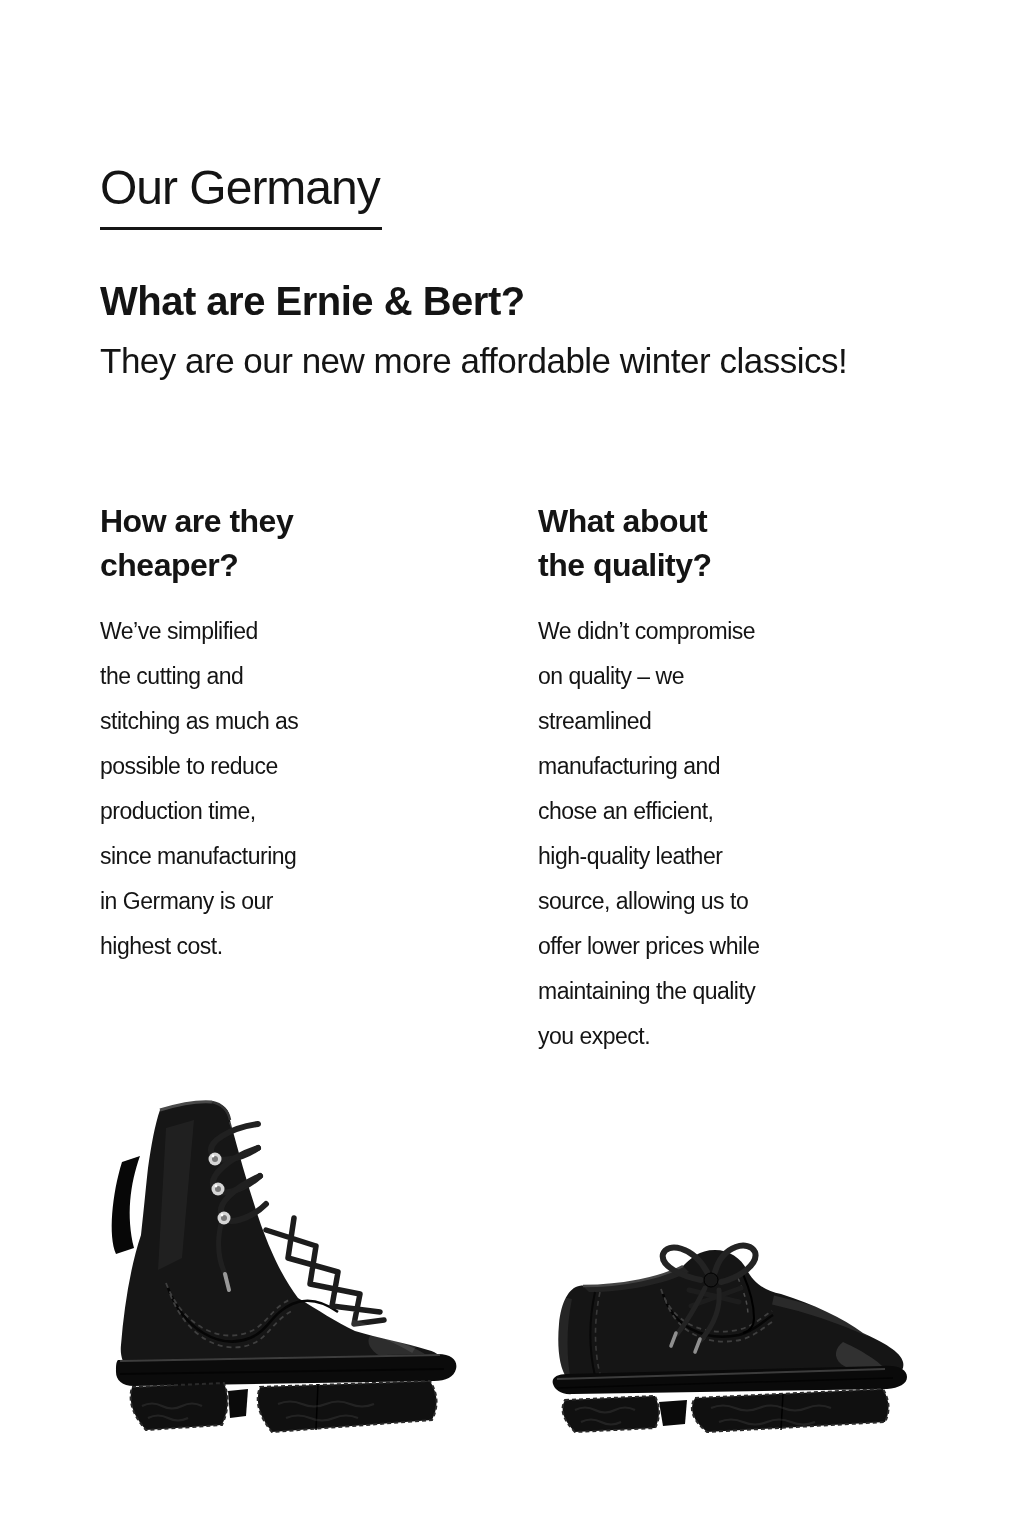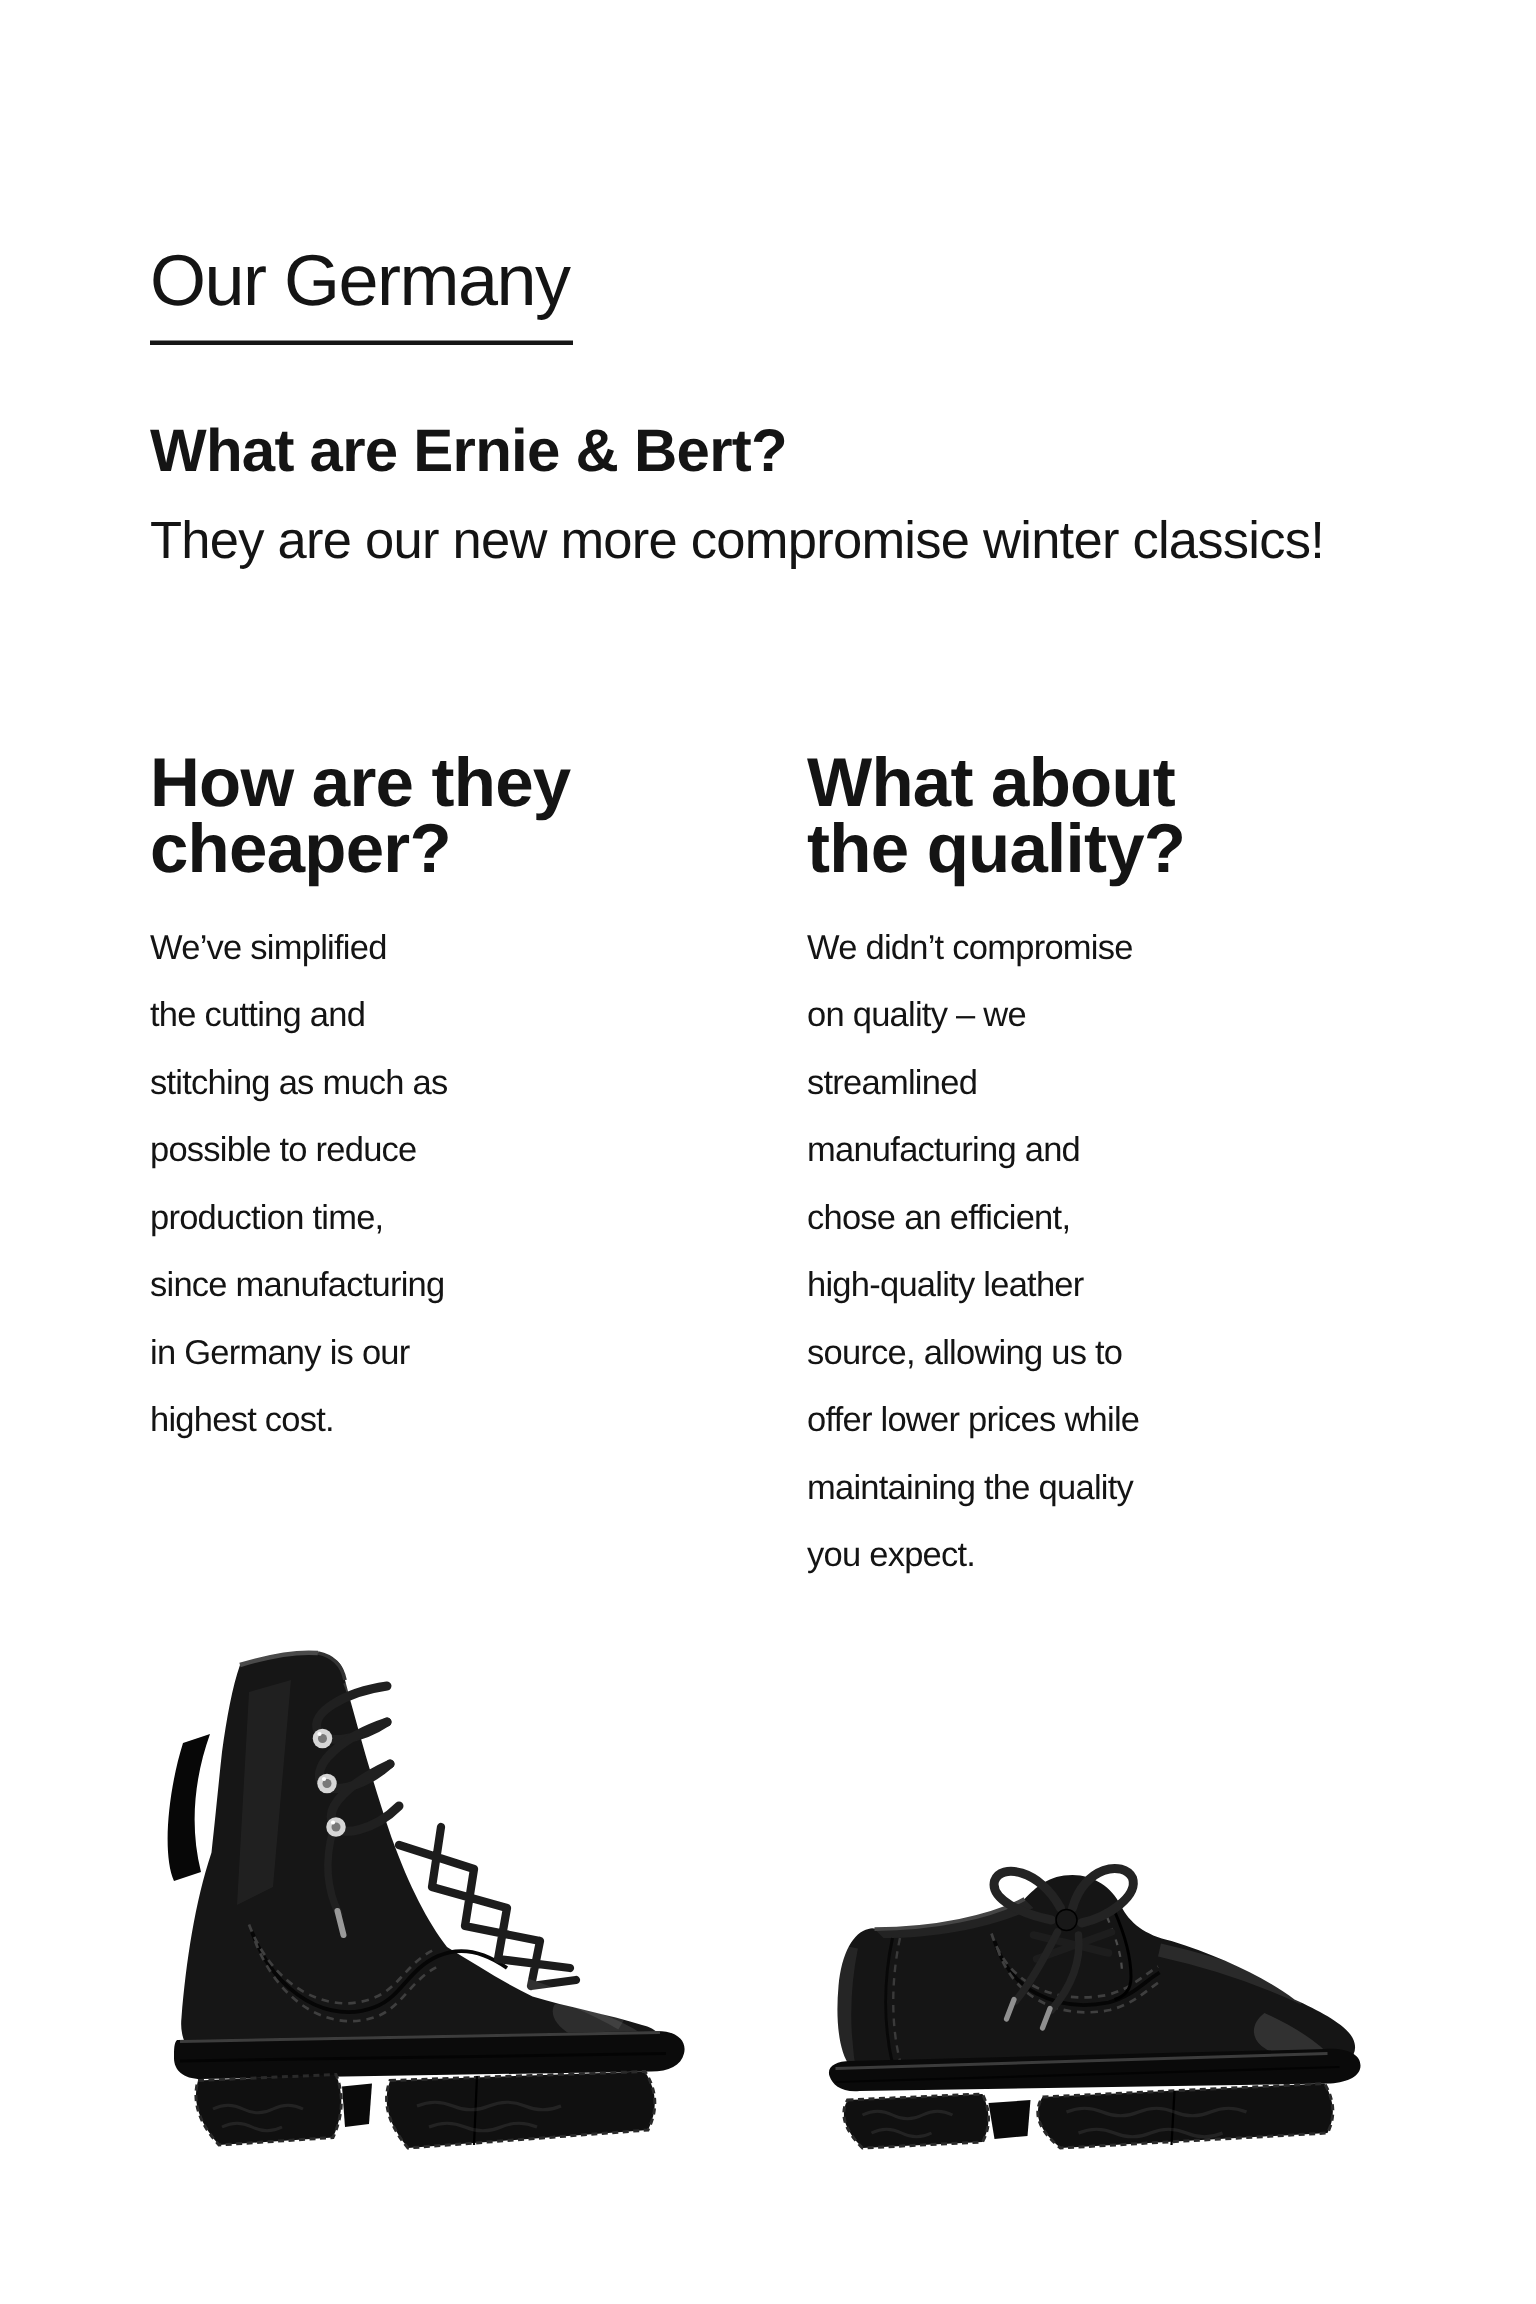--- a/index.html
+++ b/index.html
@@ -53,7 +53,7 @@
 
 <section>
   <h2 class="abs intro-q">What are Ernie &amp; Bert?</h2>
-  <p class="abs intro-a">They are our new more compromise winter classics!</p>
+  <p class="abs intro-a">They are our new more affordable winter classics!</p>
 </section>
 
 <section class="abs col col-left">

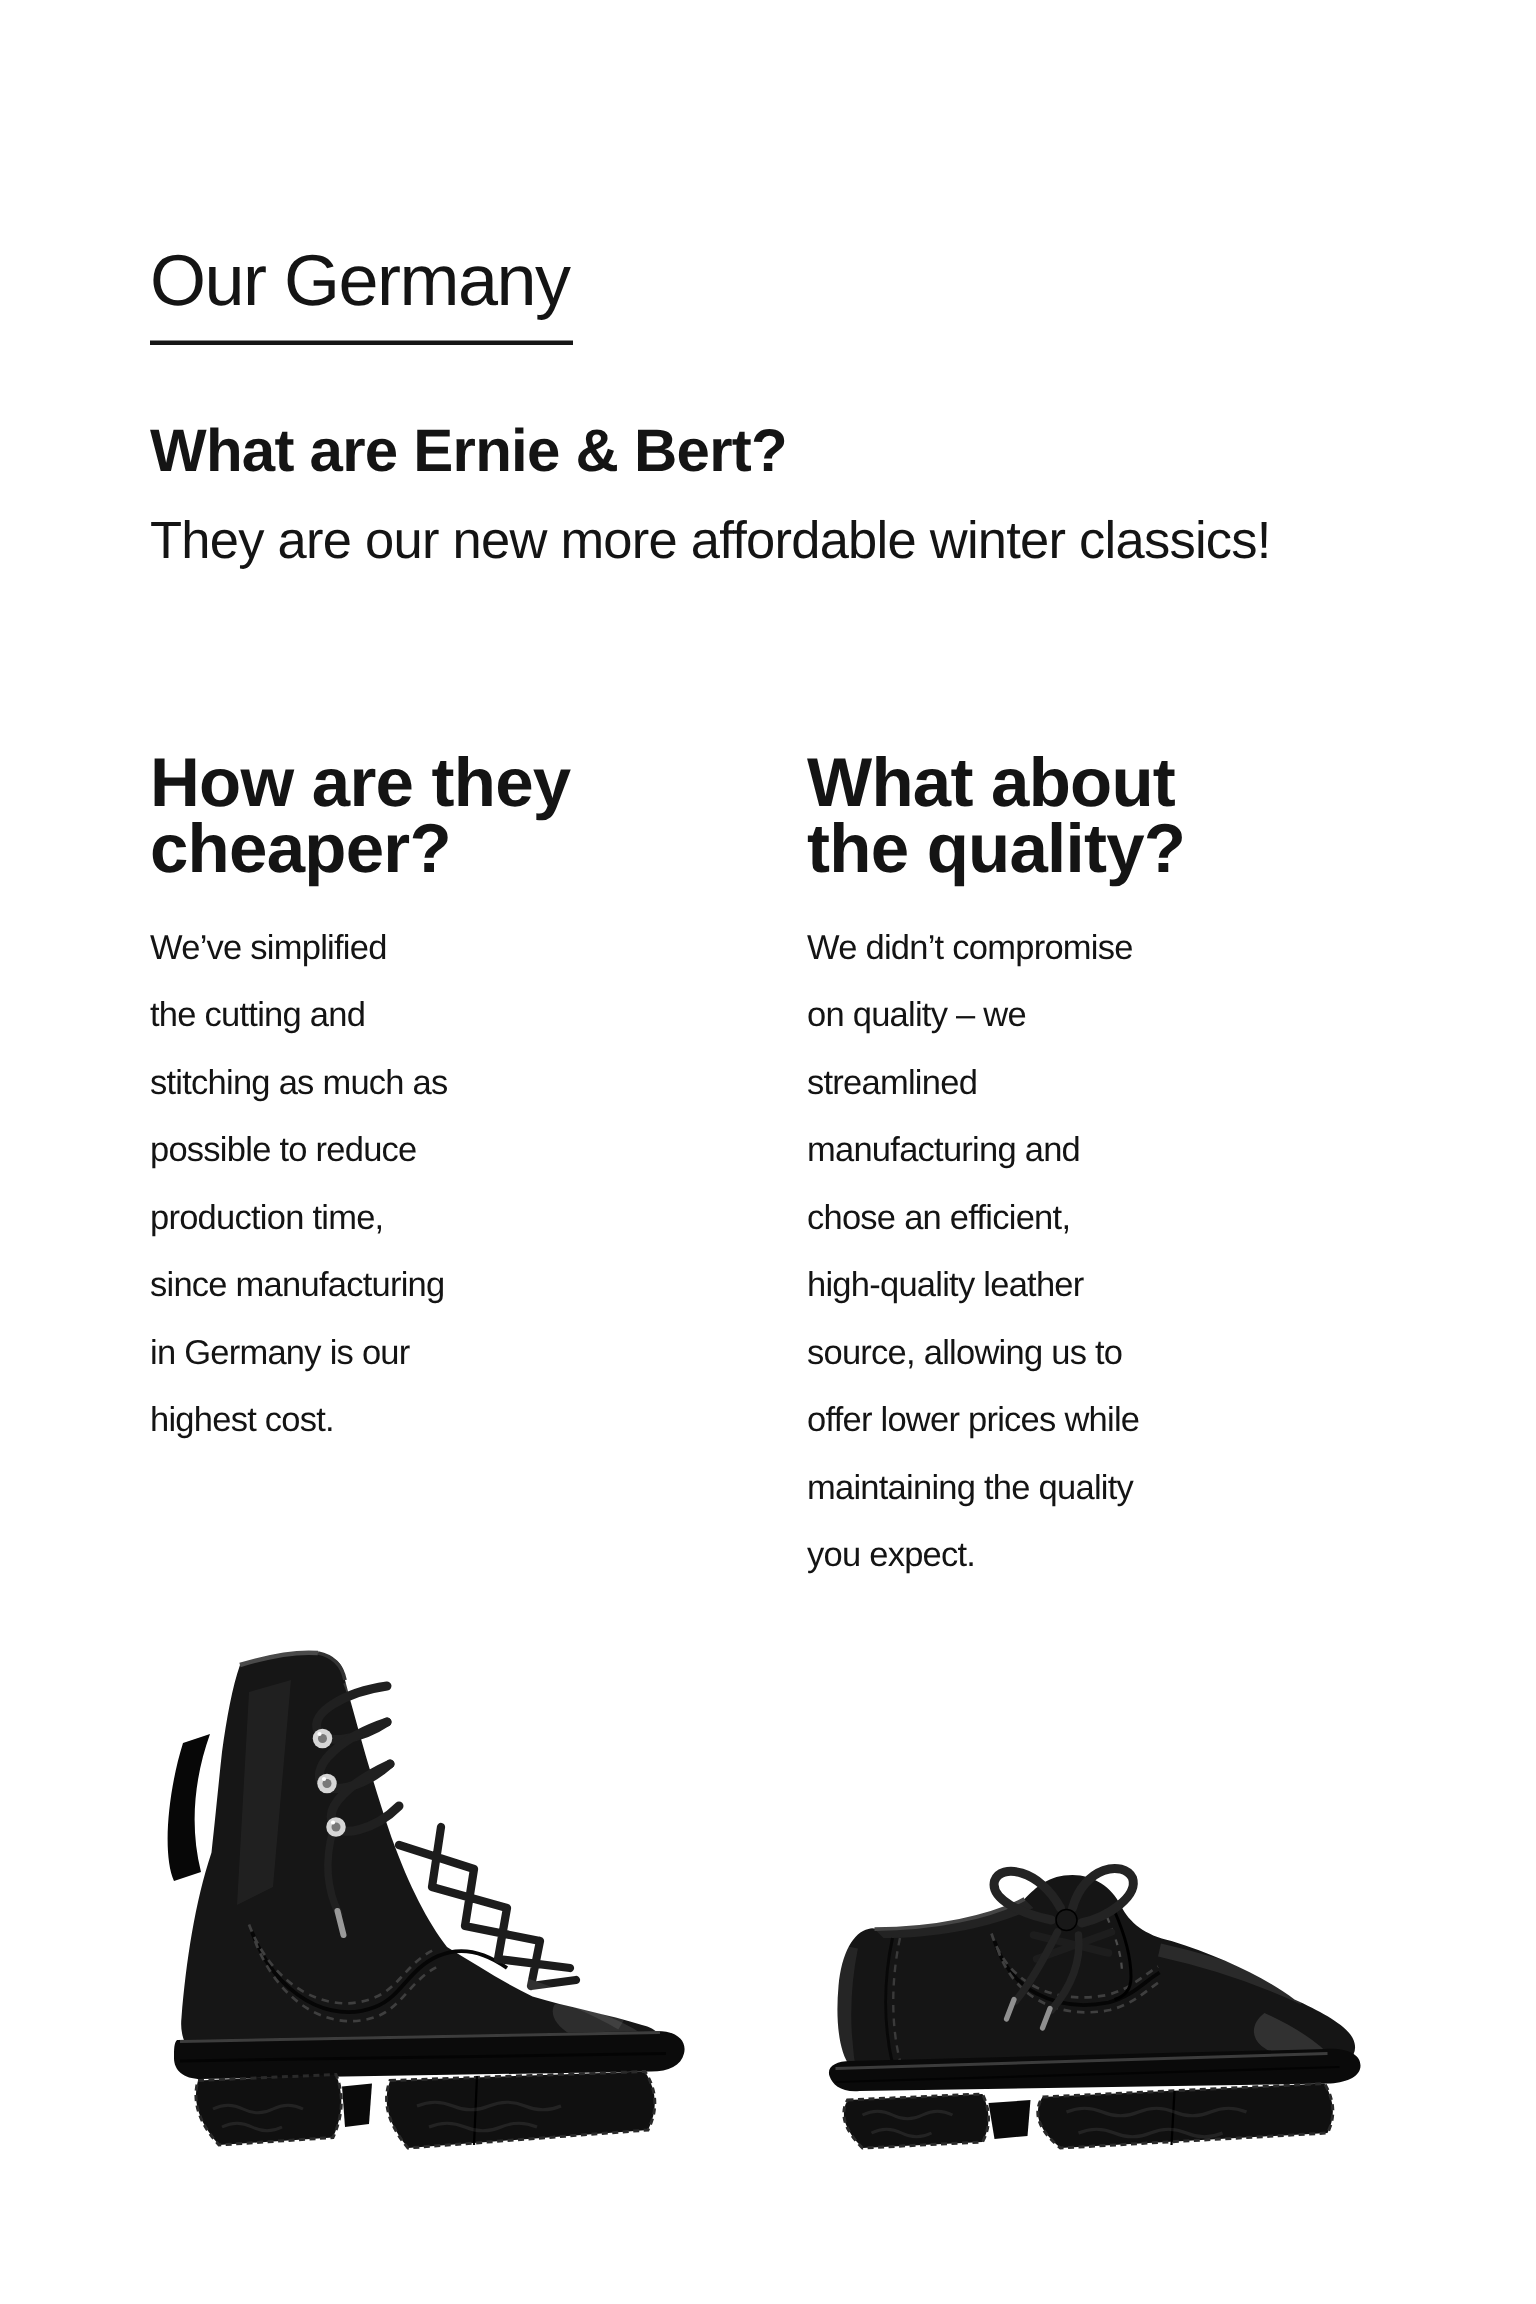--- a/index.html
+++ b/index.html
@@ -35,7 +35,7 @@
   .col-right{left:538px;width:450px;}
   .col h3{
     margin:0;
-    font-size:46px;font-weight:700;letter-spacing:-0.5px;
+    font-size:32px;font-weight:700;letter-spacing:-0.5px;
     line-height:44px;
   }
   .col p{

